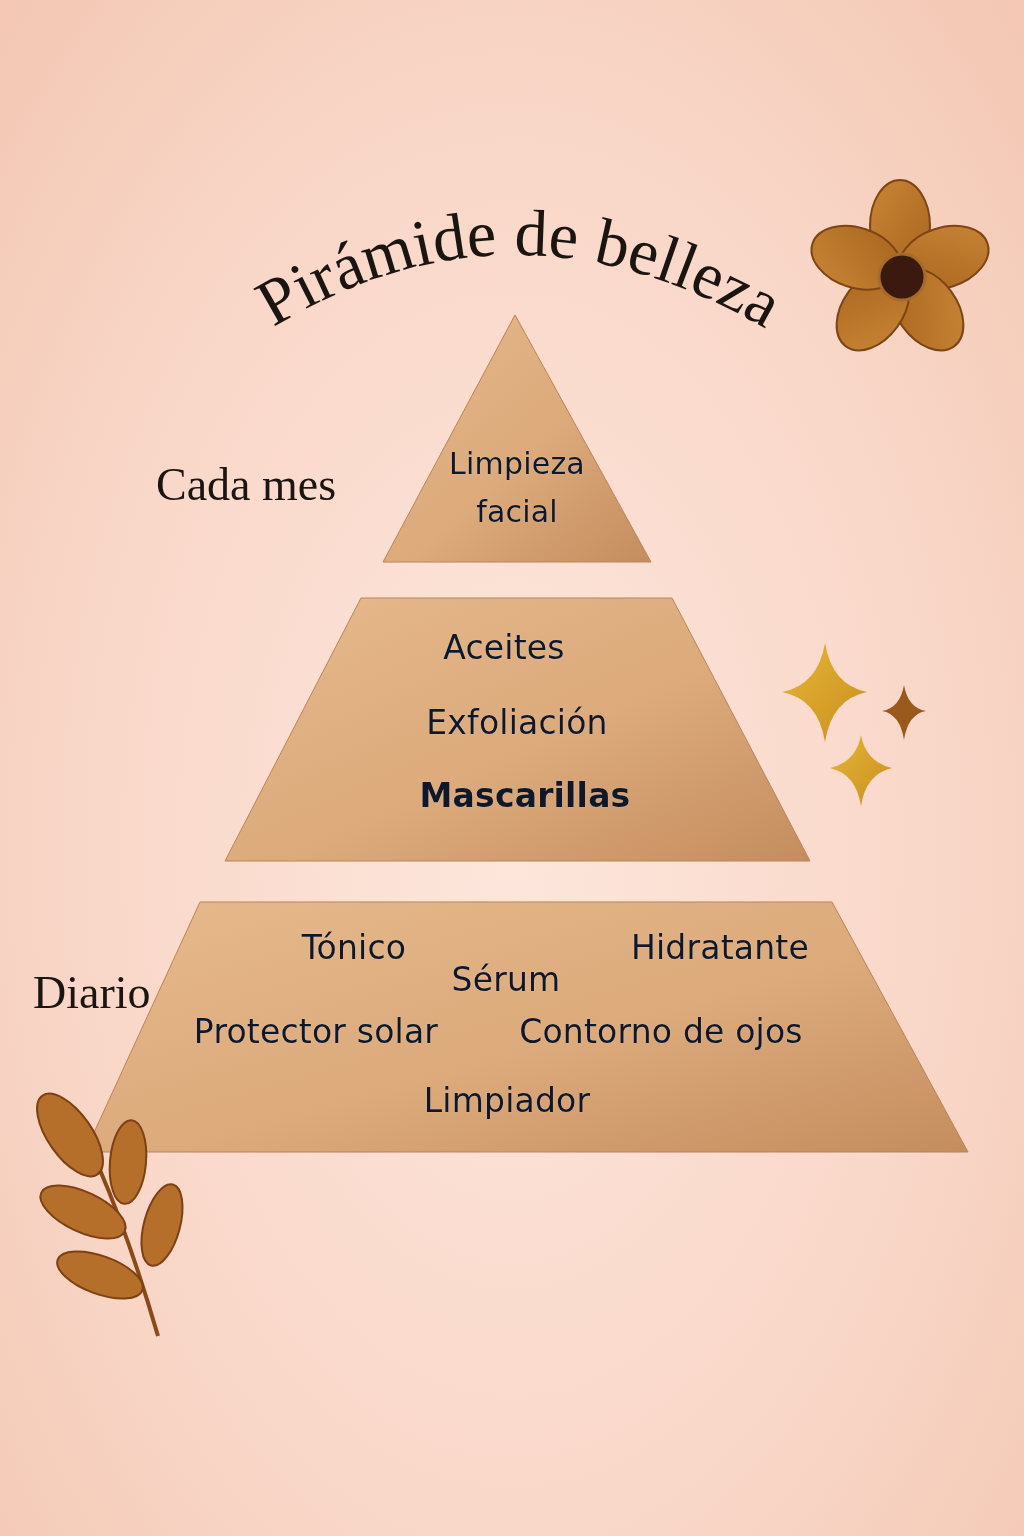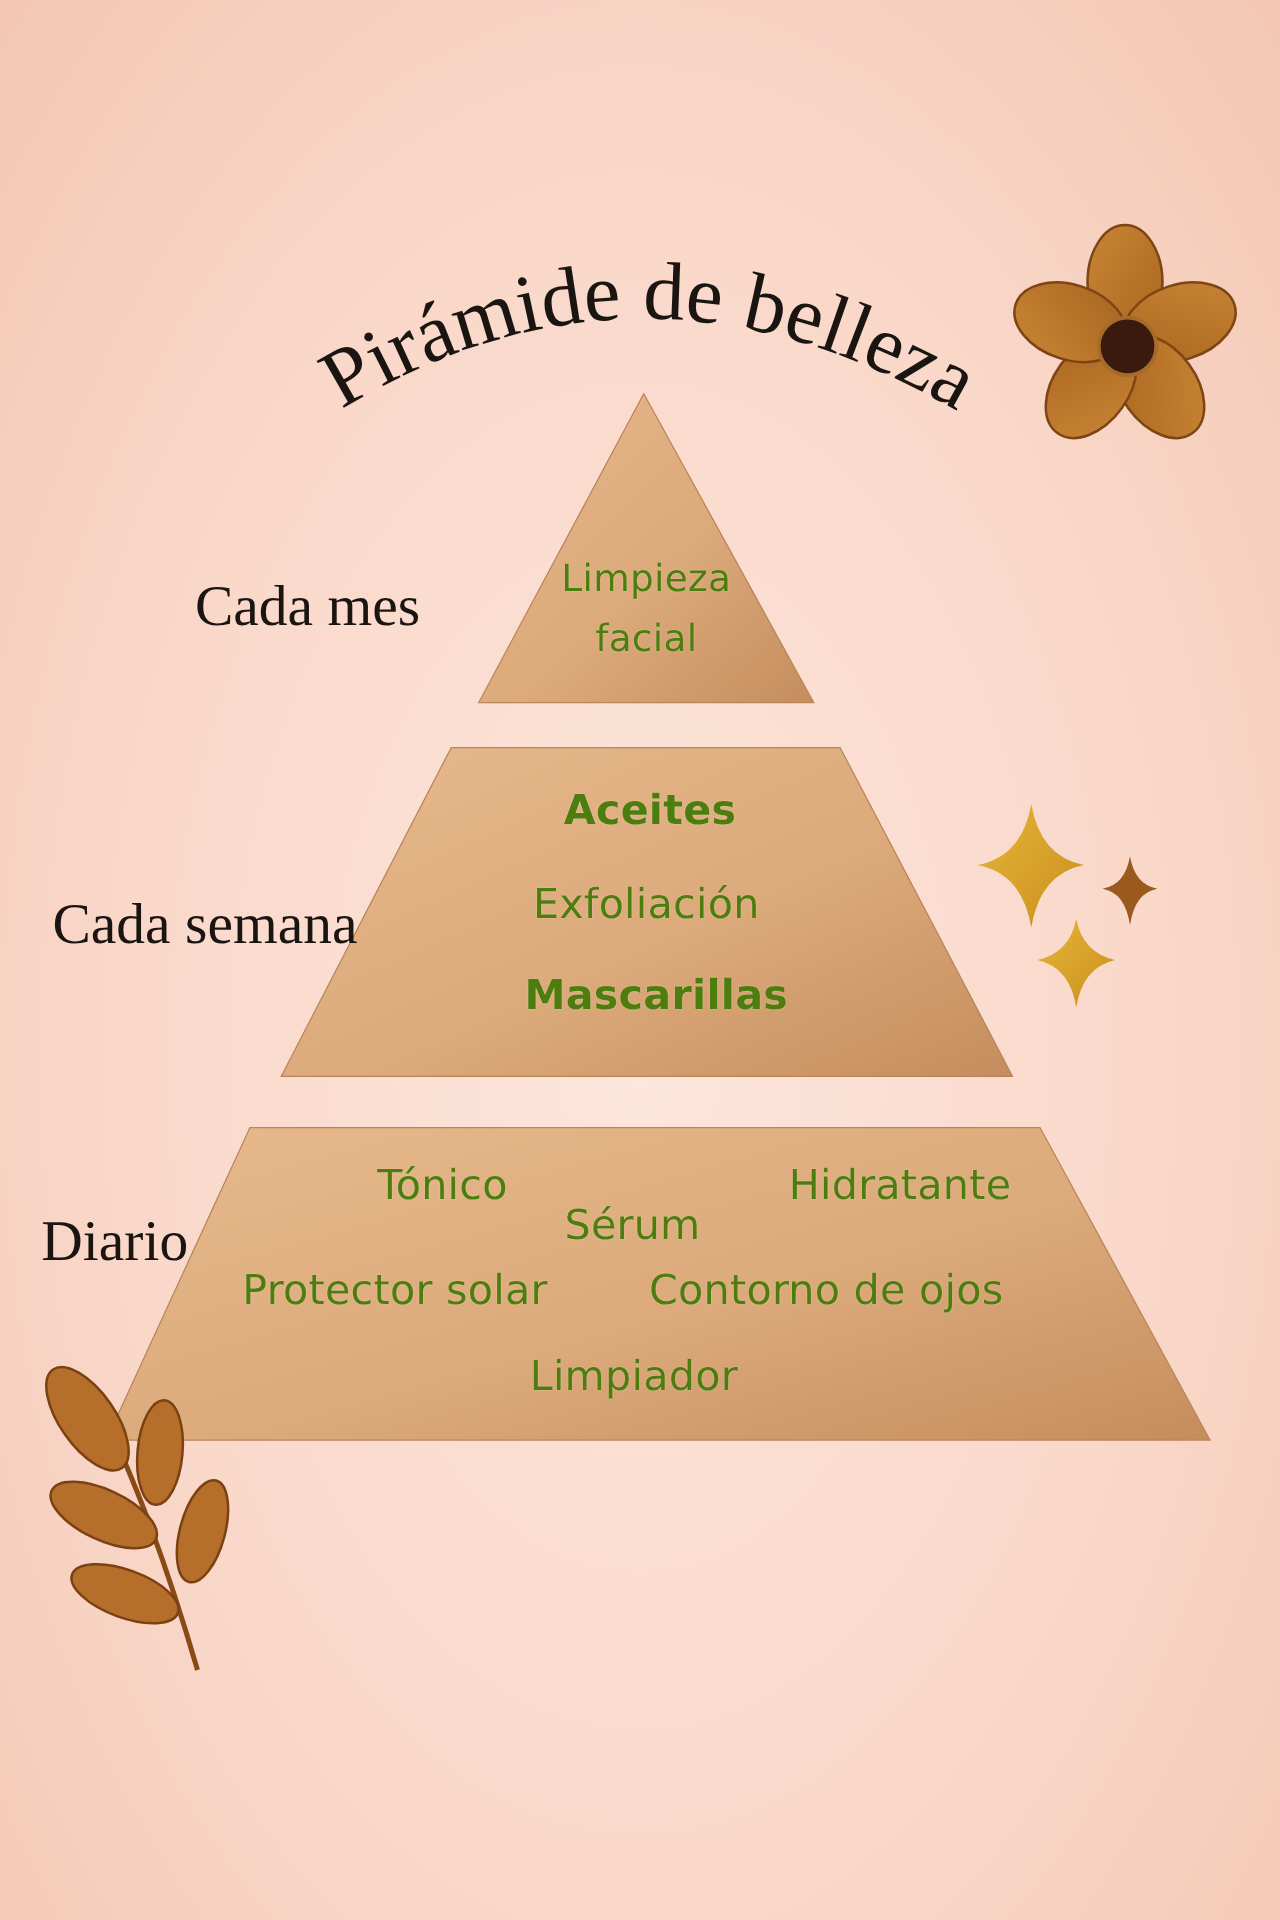--- a/index.html
+++ b/index.html
@@ -9,7 +9,7 @@
   }
   .canvas { position: absolute; left: 0; top: 0; width: 1024px; height: 1536px; }
   .serif { font-family: "Liberation Serif", "DejaVu Serif", serif; color: #1b1511; }
-  .sans { font-family: "DejaVu Sans", "Liberation Sans", sans-serif; color: #4d7c0f; }
+  .sans { font-family: "DejaVu Sans", "Liberation Sans", sans-serif; color: #0f172a; }
   .tier-label { position: absolute; font-size: 46px; white-space: nowrap; }
   .item { position: absolute; font-size: 33px; white-space: nowrap; letter-spacing: 0.2px;
           text-shadow: 0 0 1px #f5d9bd; }

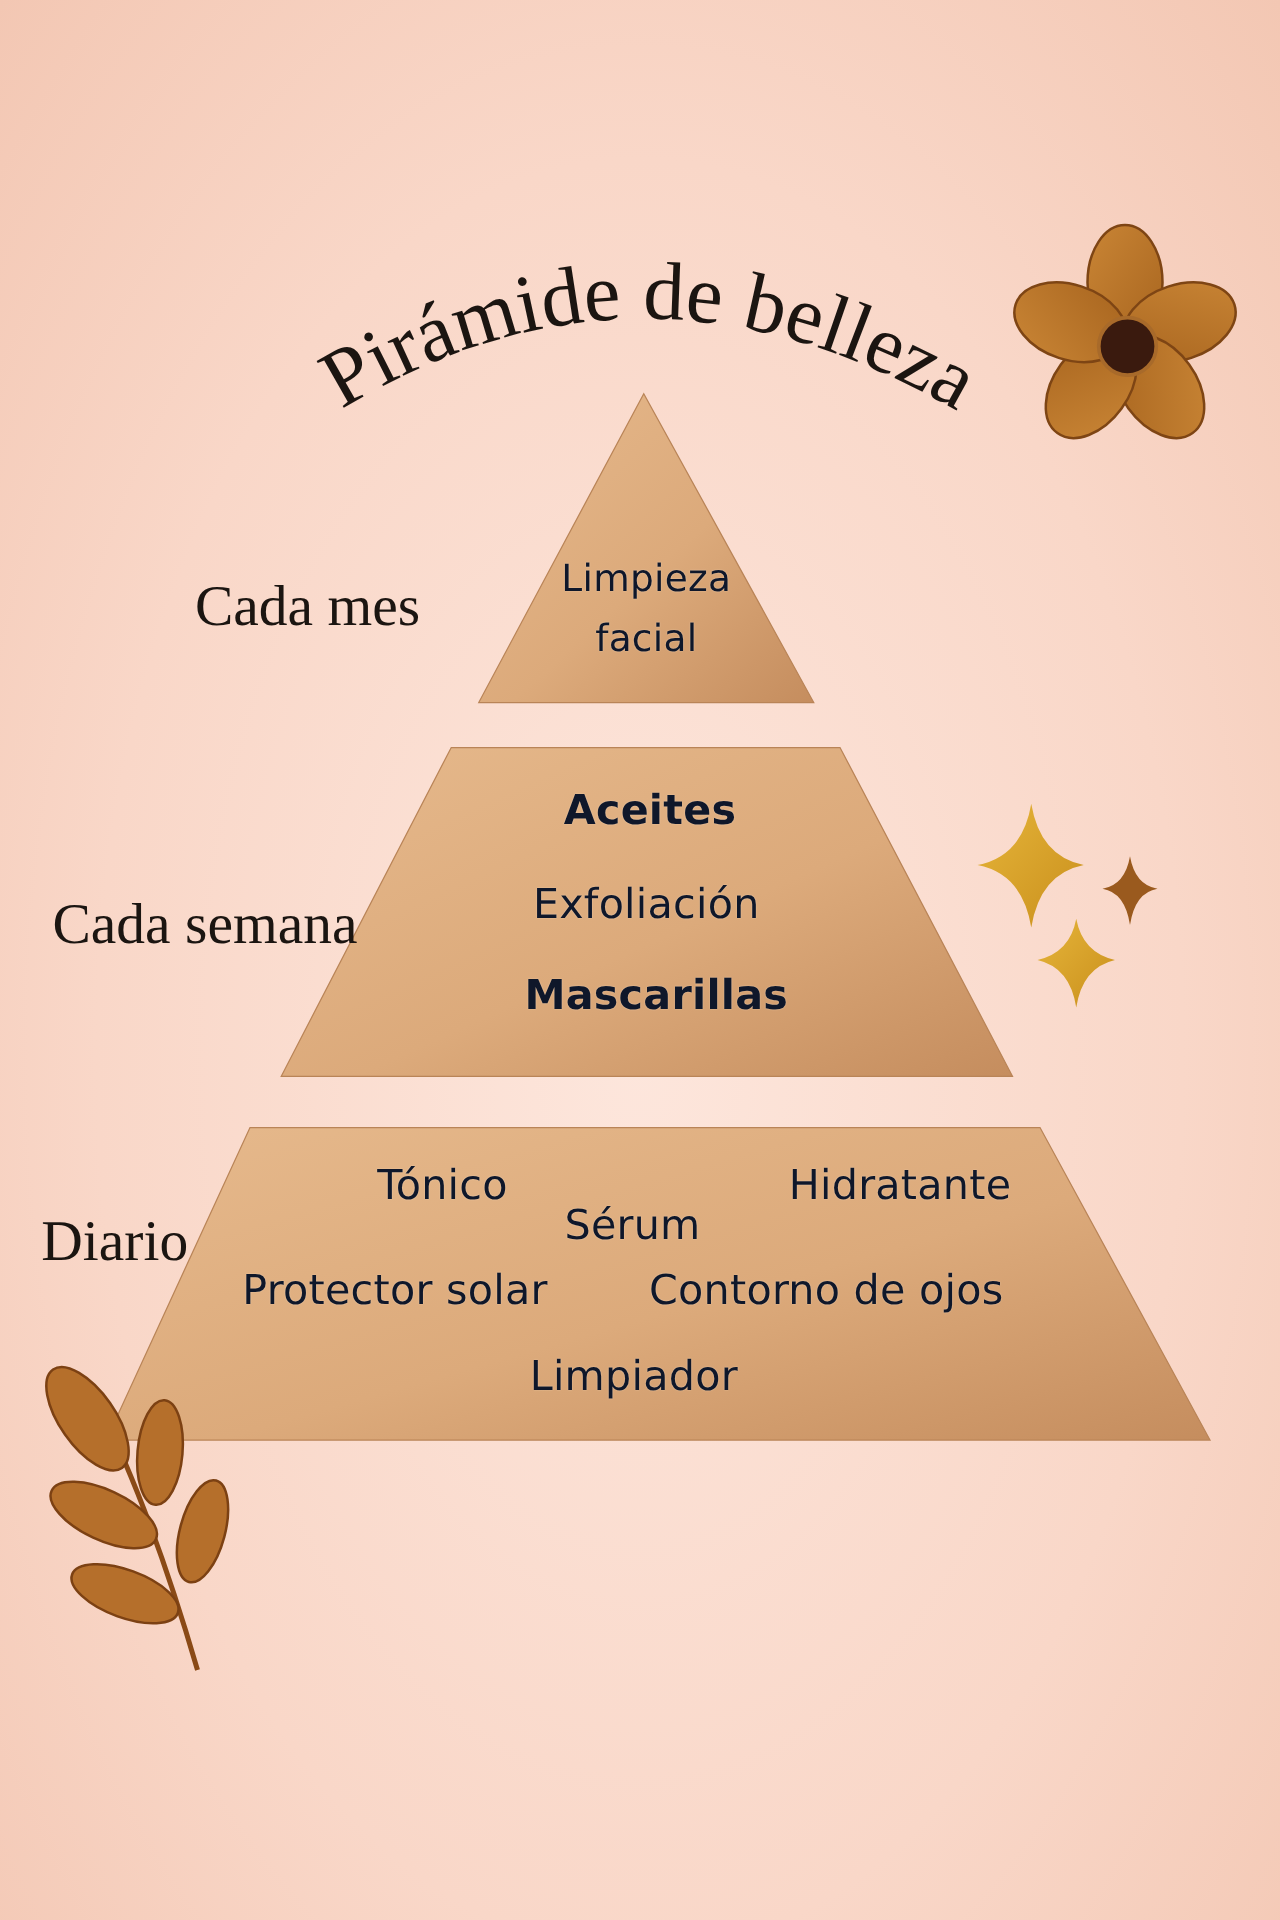--- a/index.html
+++ b/index.html
@@ -82,7 +82,7 @@
   <div class="item sans center" style="left:517px; top:446px; font-size:30px;">Limpieza</div>
   <div class="item sans center" style="left:517px; top:494px; font-size:30px;">facial</div>
 
-  <div class="item sans center" style="left:520px; top:628px;font-weight:bold;">Aceites</div>
+  <div class="item sans center" style="left:504px; top:628px;">Aceites</div>
   <div class="item sans center" style="left:517px; top:703px;">Exfoliación</div>
   <div class="item sans center" style="left:525px; top:776px;font-weight:bold;">Mascarillas</div>
 

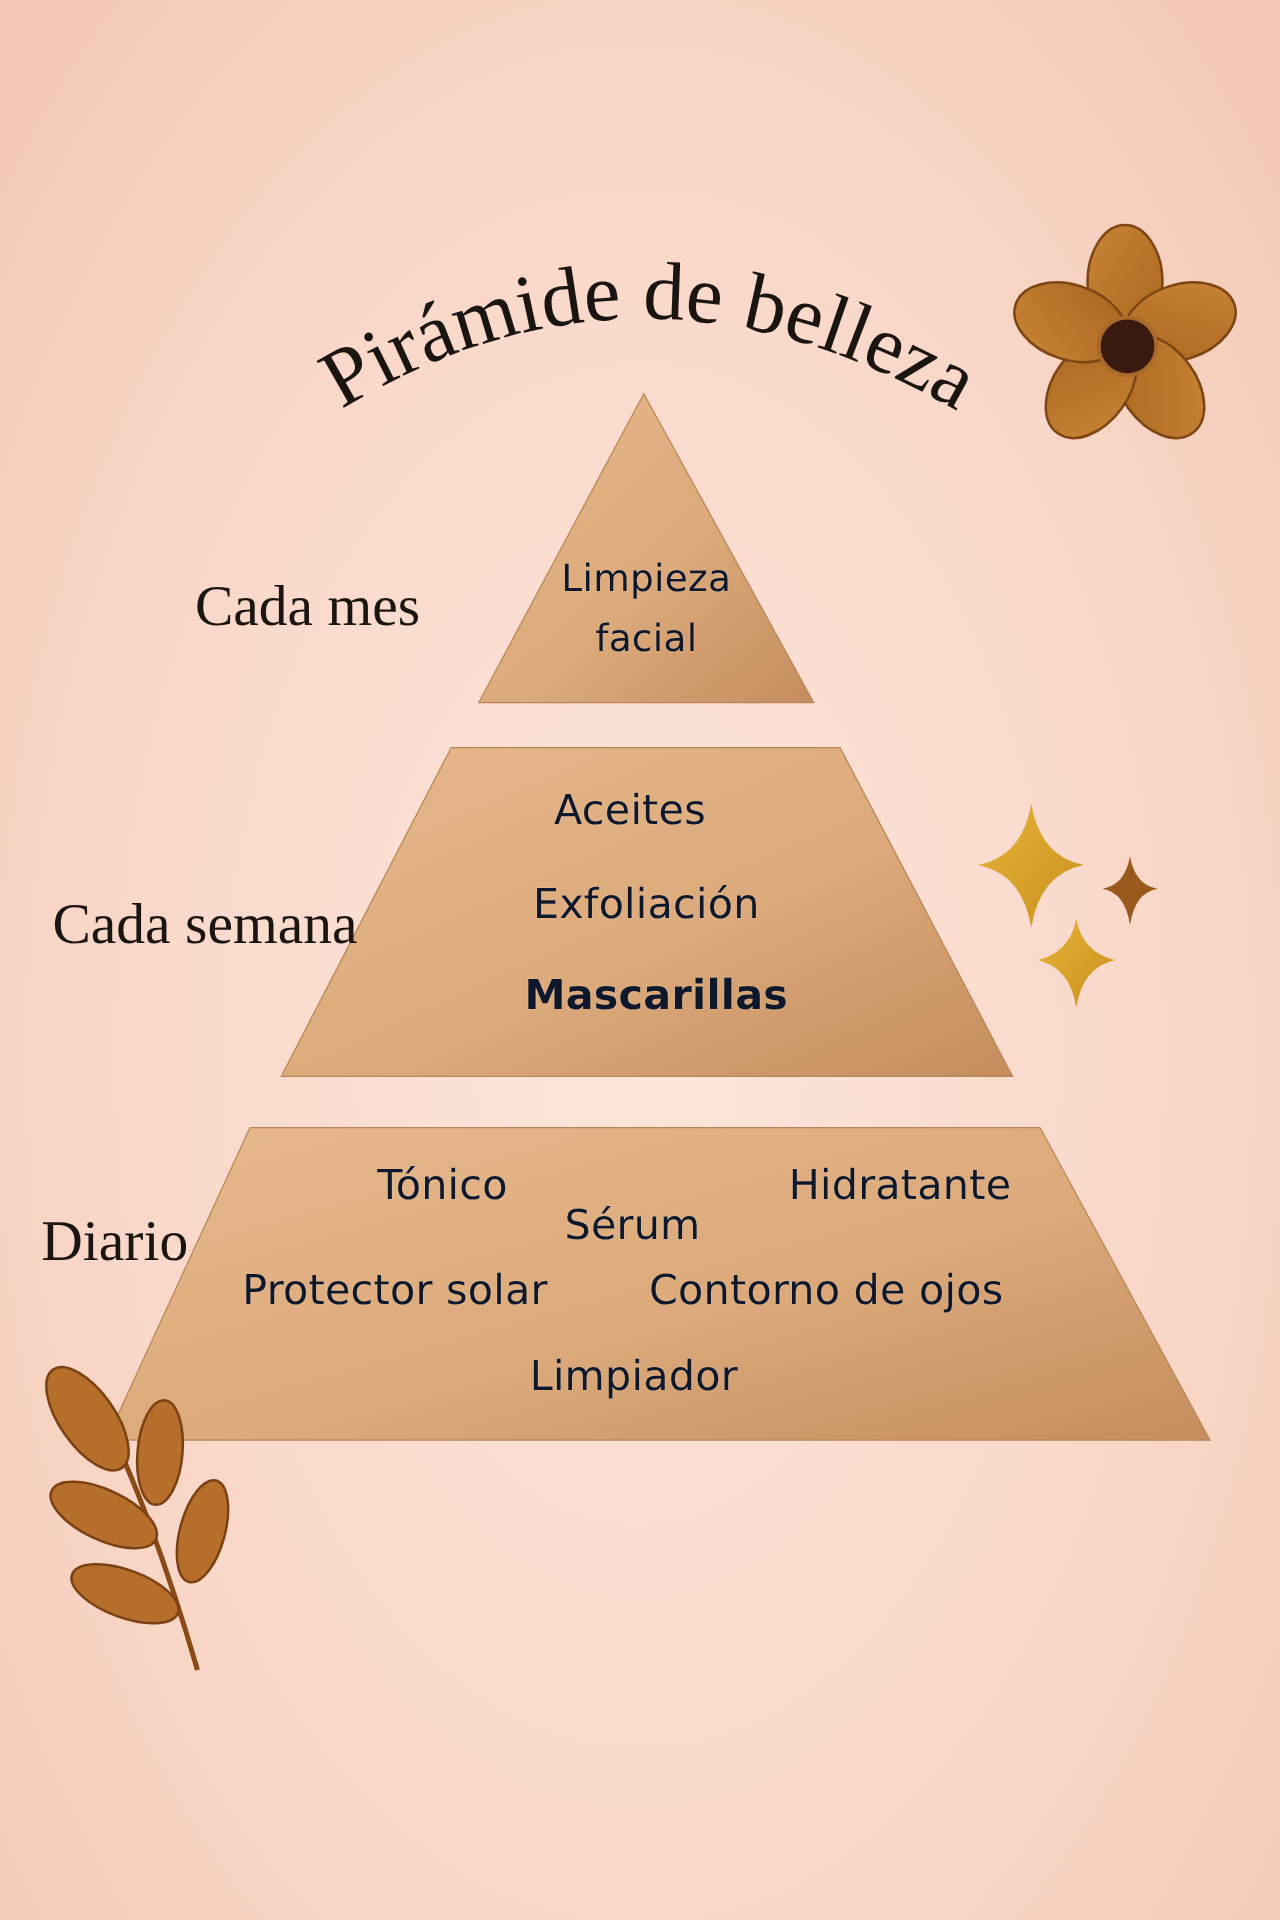--- a/index.html
+++ b/index.html
@@ -76,7 +76,6 @@
   </svg>
 
   <div class="tier-label serif" style="left:156px; top:458px;text-align:center;">Cada mes</div>
-  <div class="tier-label serif" style="left:42px; top:712px;">Cada semana</div>
   <div class="tier-label serif" style="left:33px; top:966px;">Diario</div>
 
   <div class="item sans center" style="left:517px; top:446px; font-size:30px;">Limpieza</div>

